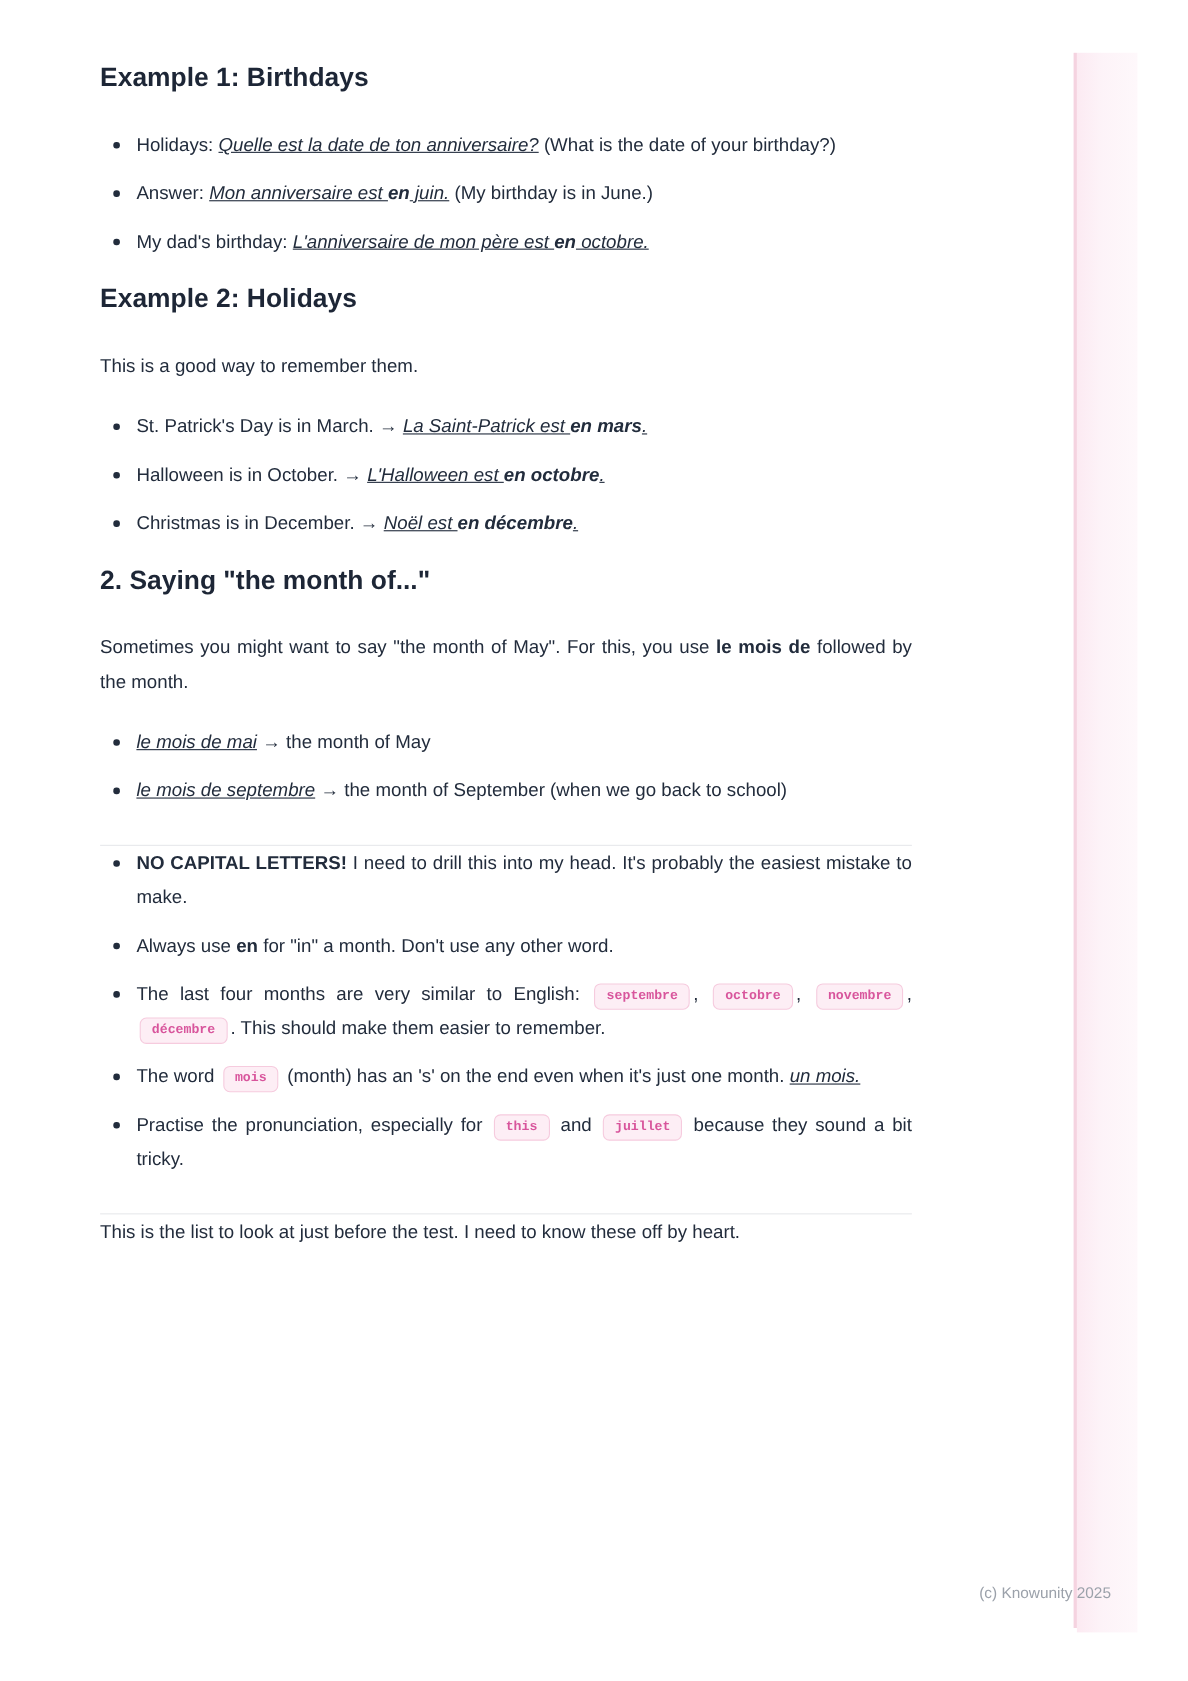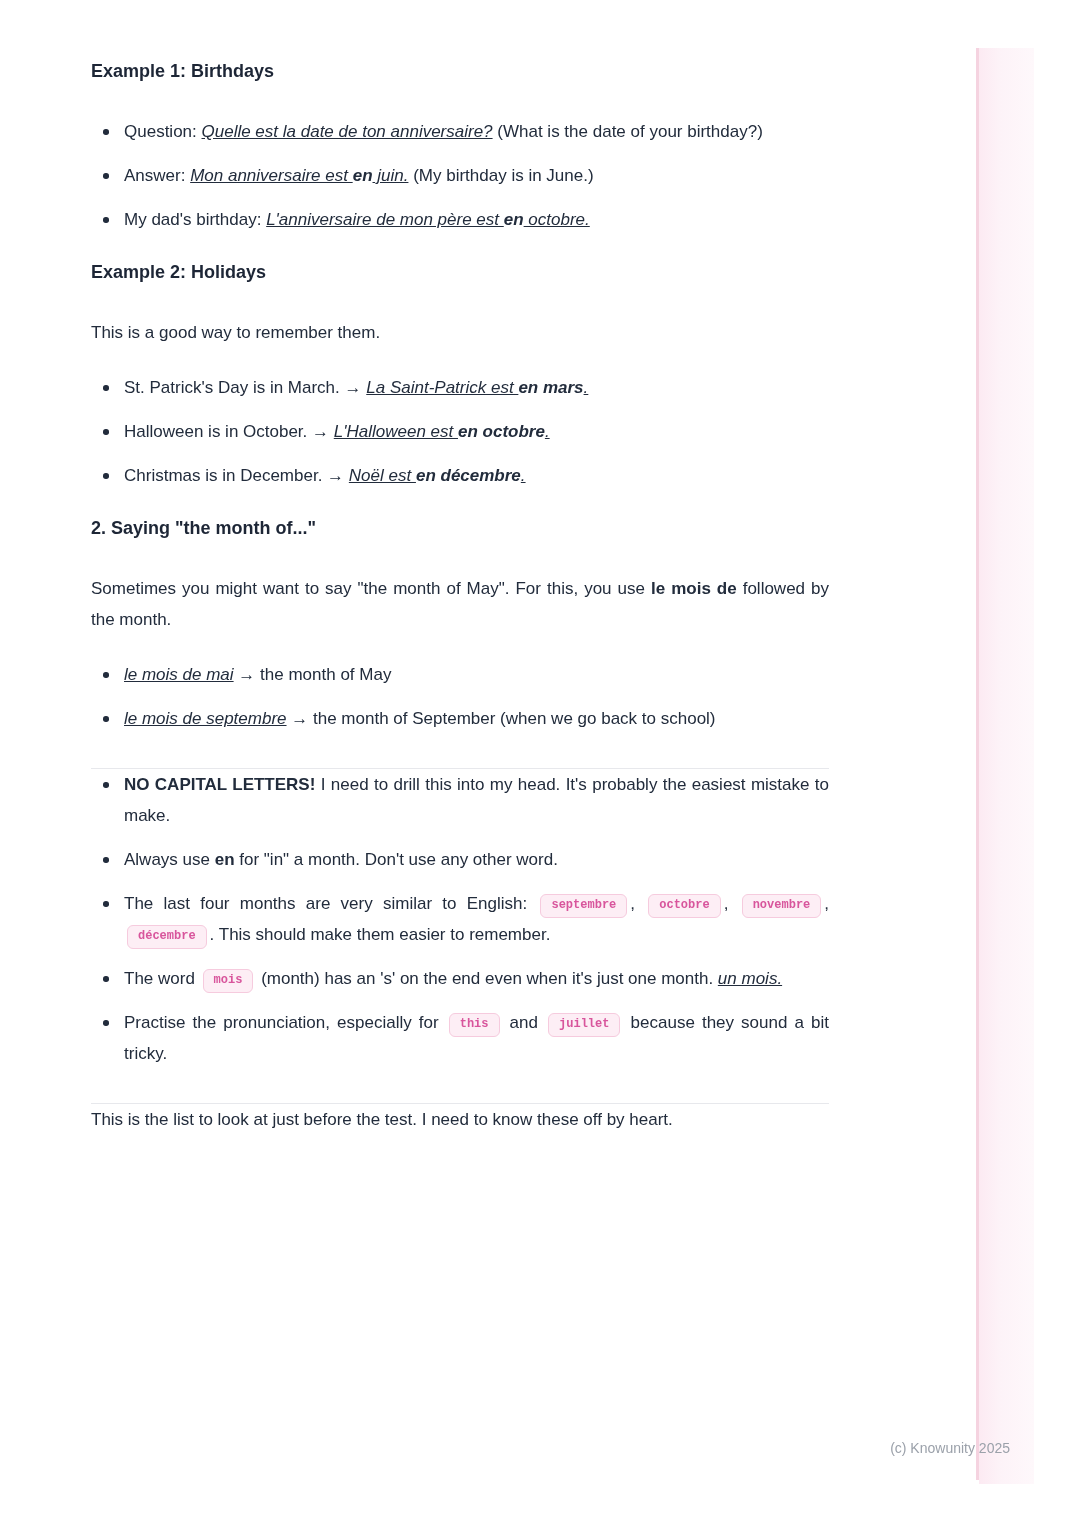--- a/index.html
+++ b/index.html
@@ -18,7 +18,7 @@
     width: 738px;
   }
   h4.sub {
-    font-size: 18px;
+    font-size: 24px;
     font-weight: 700;
     line-height: 26px;
     color: #1d2636;

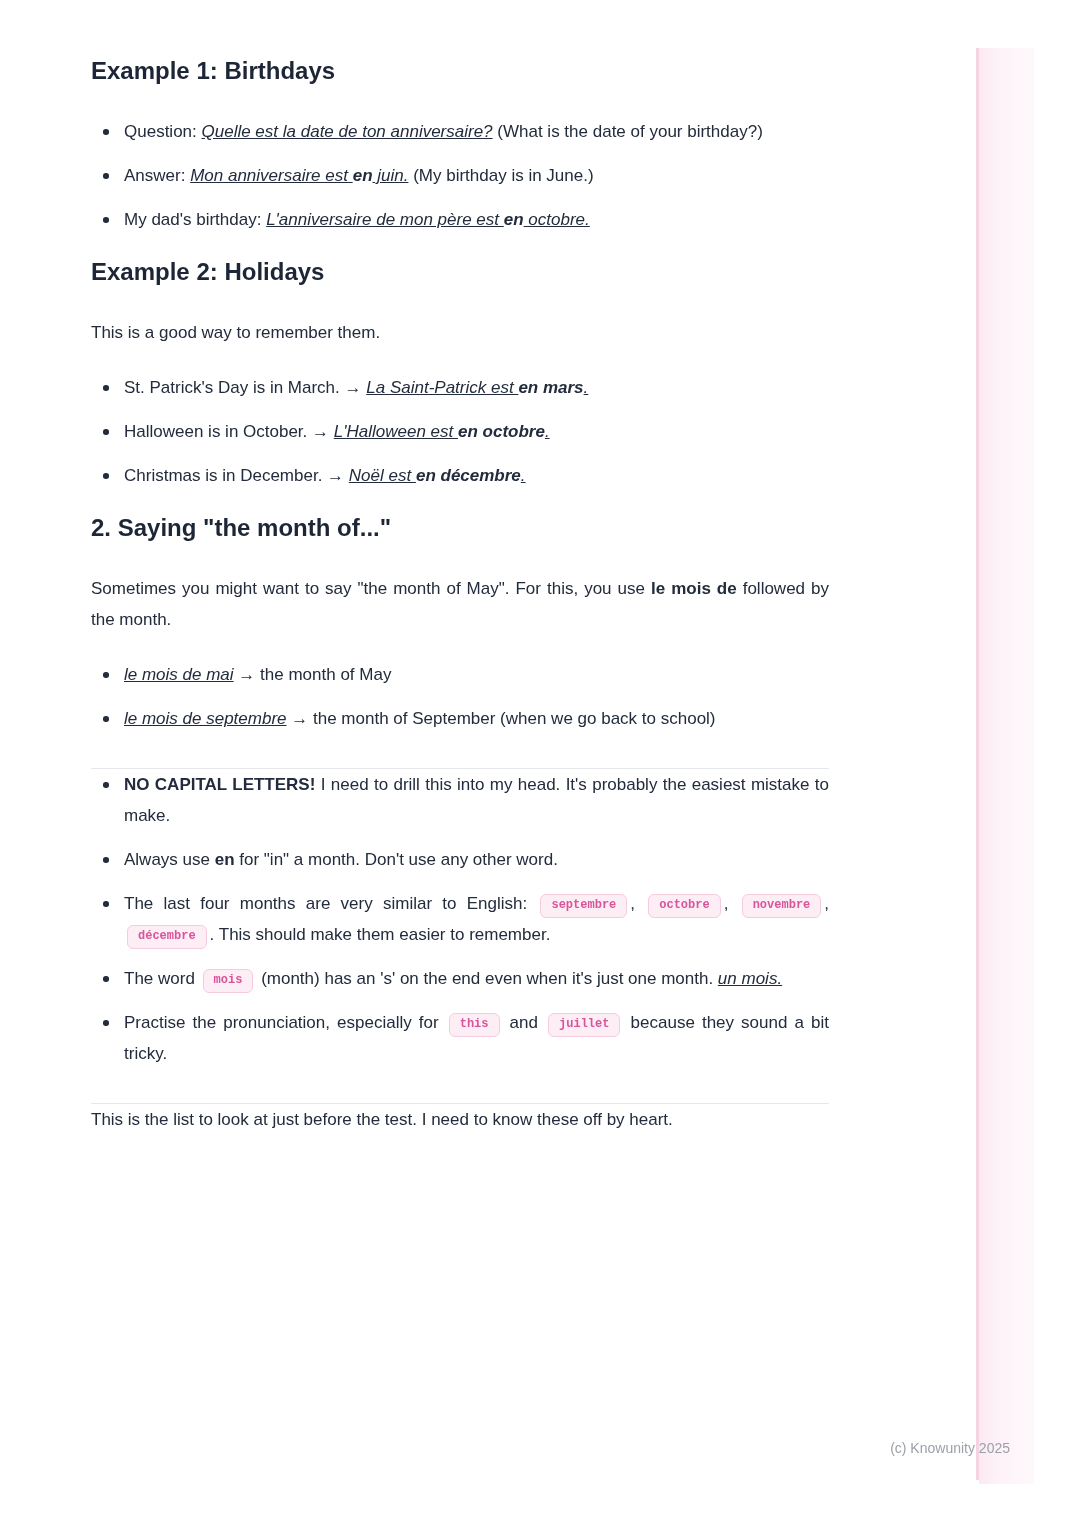--- a/index.html
+++ b/index.html
@@ -114,7 +114,7 @@
 
   <h4 class="sub">Example 1: Birthdays</h4>
   <ul class="blist">
-    <li><span>Question: </span><em>Quelle est la date de ton anniversaire?</em><span> (What is the date of your birthday?)</span></li>
+    <li><span>Holidays: </span><em>Quelle est la date de ton anniversaire?</em><span> (What is the date of your birthday?)</span></li>
     <li><span>Answer: </span><em>Mon anniversaire est </em><span class="bi">en</span><em> juin.</em><span> (My birthday is in June.)</span></li>
     <li><span>My dad's birthday: </span><em>L'anniversaire de mon père est </em><span class="bi">en</span><em> octobre.</em></li>
   </ul>

